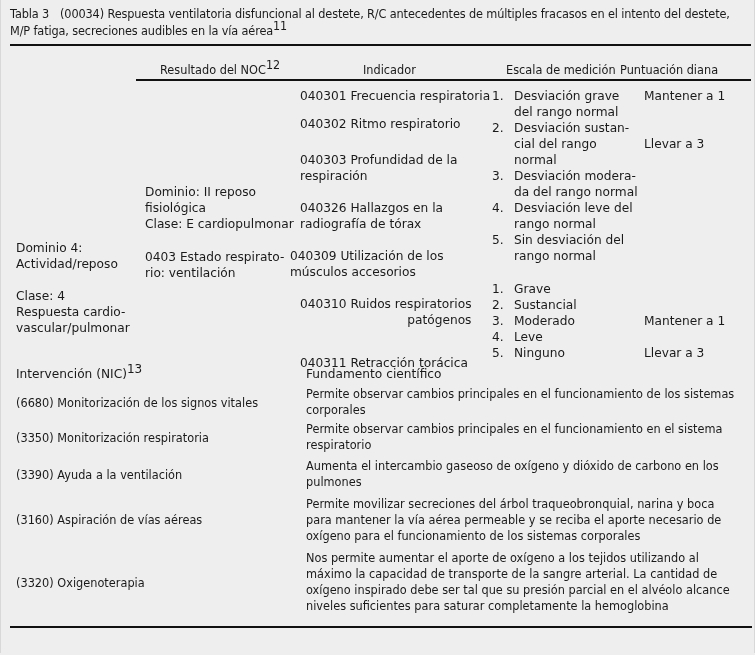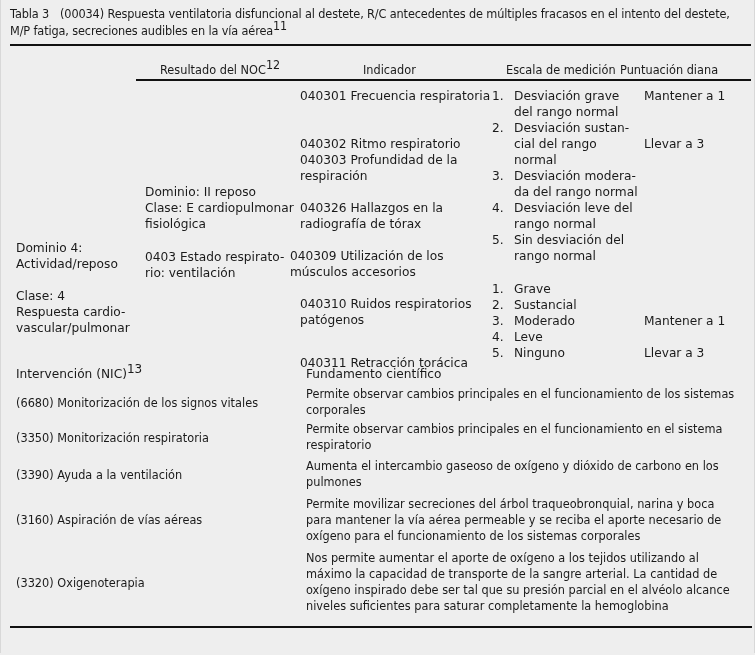--- a/index.html
+++ b/index.html
@@ -75,7 +75,7 @@
 <div class="abs" style="left:300px; top:88px;">
     <div>040301 Frecuencia respiratoria</div>
   </div>
-<div class="abs" style="left:300px; top:136px;text-align:right;">
+<div class="abs" style="left:300px; top:116px;text-align:right;">
     <div>040302 Ritmo respiratorio</div>
   </div>
 <div class="abs" style="left:300px; top:152px;">

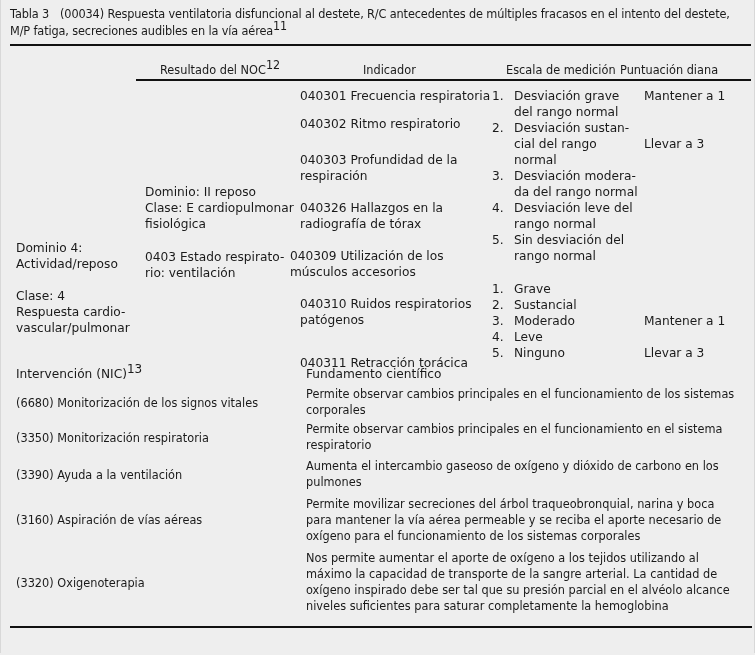--- a/index.html
+++ b/index.html
@@ -64,8 +64,8 @@
 
 <div class="abs" style="left:145px; top:184px;">
   <div>Dominio: II reposo</div>
+  <div>fisiológica</div>
   <div>Clase: E cardiopulmonar</div>
-  <div>fisiológica</div>
 </div>
 <div class="abs" style="left:145px; top:249px;">
   <div>0403 Estado respirato-</div>

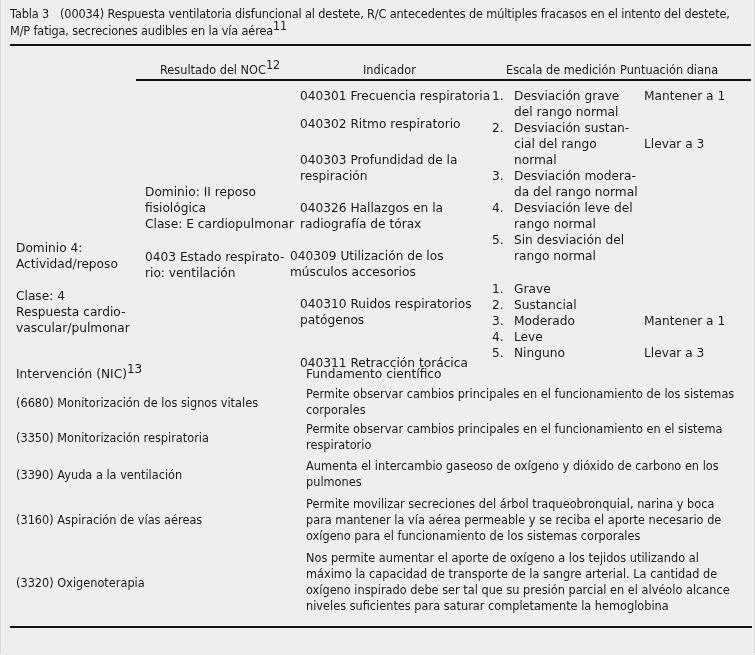--- a/index.html
+++ b/index.html
@@ -90,7 +90,7 @@
     <div>040309 Utilización de los</div>
     <div>músculos accesorios</div>
   </div>
-<div class="abs" style="left:300px; top:296px;">
+<div class="abs" style="left:300px; top:296px;text-align:right;">
     <div>040310 Ruidos respiratorios</div>
     <div>patógenos</div>
   </div>

